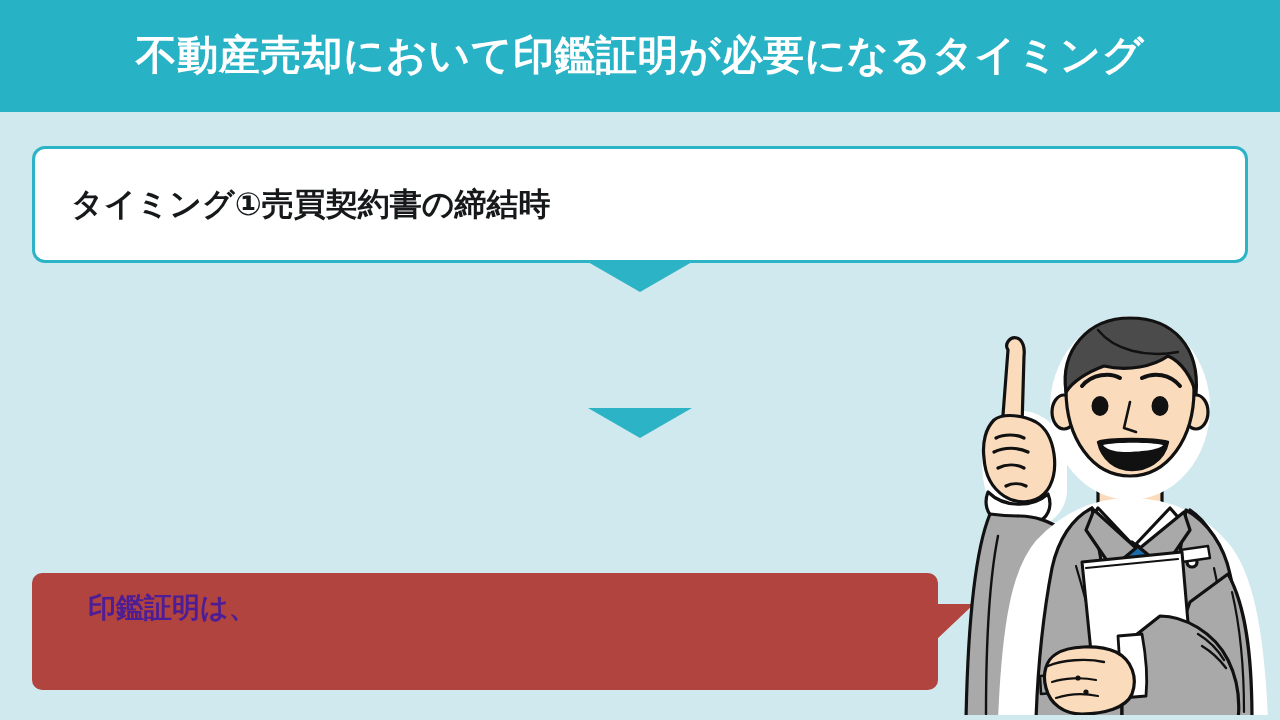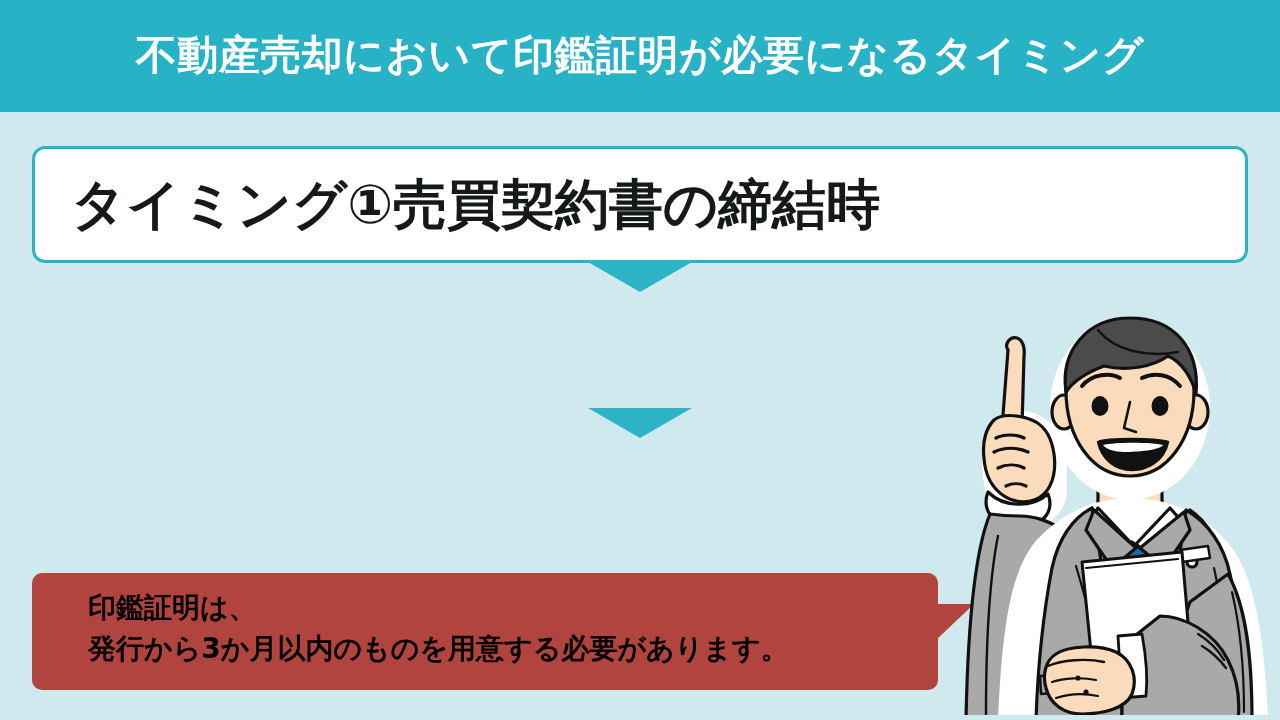--- a/index.html
+++ b/index.html
@@ -67,7 +67,7 @@
   .card-label {
     padding-left: 36px;
     color: #15191a;
-    font-size: 54px;
+    font-size: 32px;
     font-weight: bold;
     letter-spacing: 0px;
     line-height: 1.1;

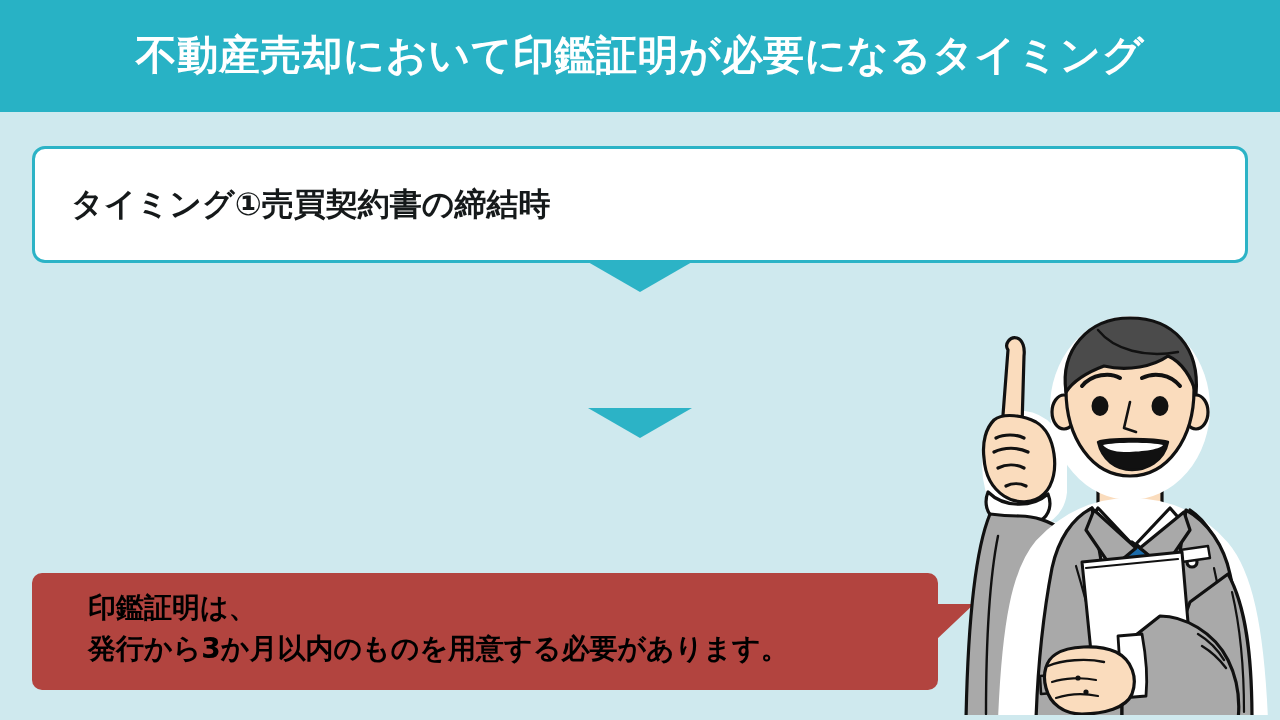--- a/index.html
+++ b/index.html
@@ -120,7 +120,7 @@
     left: 88px;
     top: 588px;
     z-index: 6;
-    color: #000000;
+    color: #4c1d95;
     font-size: 28px;
     font-weight: bold;
     line-height: 1.45;

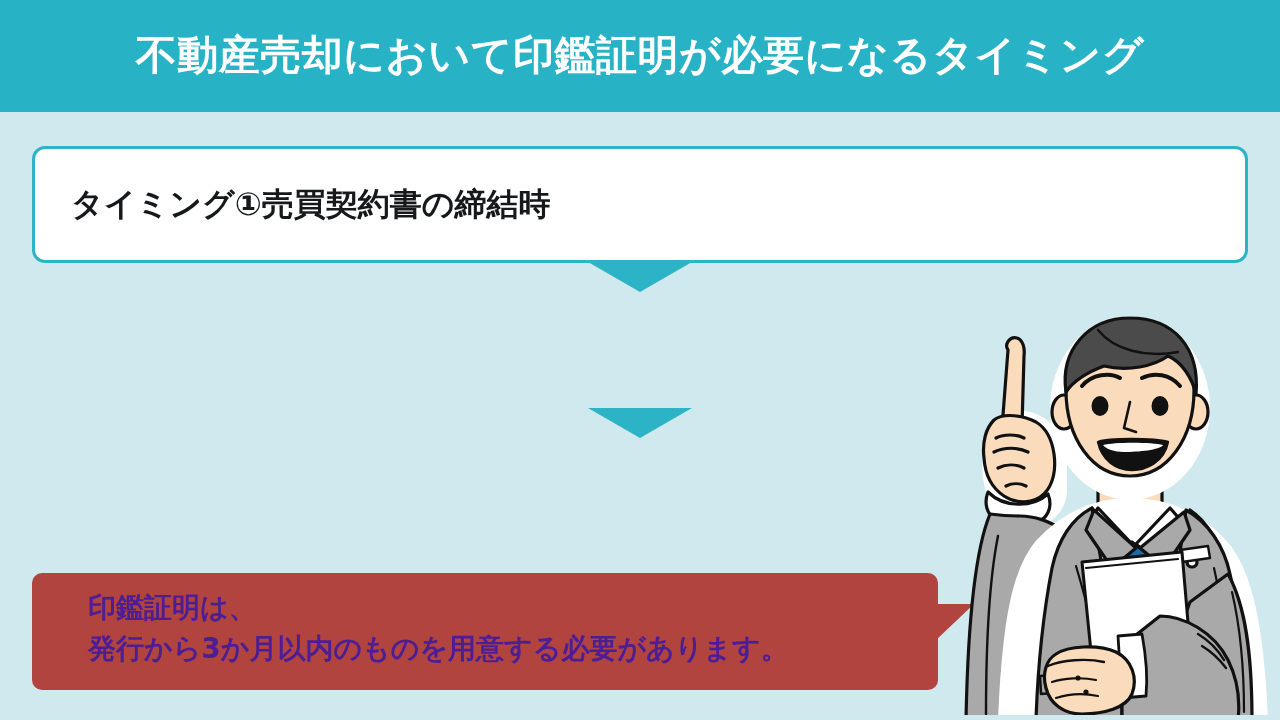--- a/index.html
+++ b/index.html
@@ -166,7 +166,6 @@
   <div class="callout-tail"></div>
   <div class="callout-text">
     <span class="callout-line">印鑑証明は、</span>
-    <span class="callout-line">発行から3か月以内のものを用意する必要があります。</span>
   </div>
 
   <div class="person">

